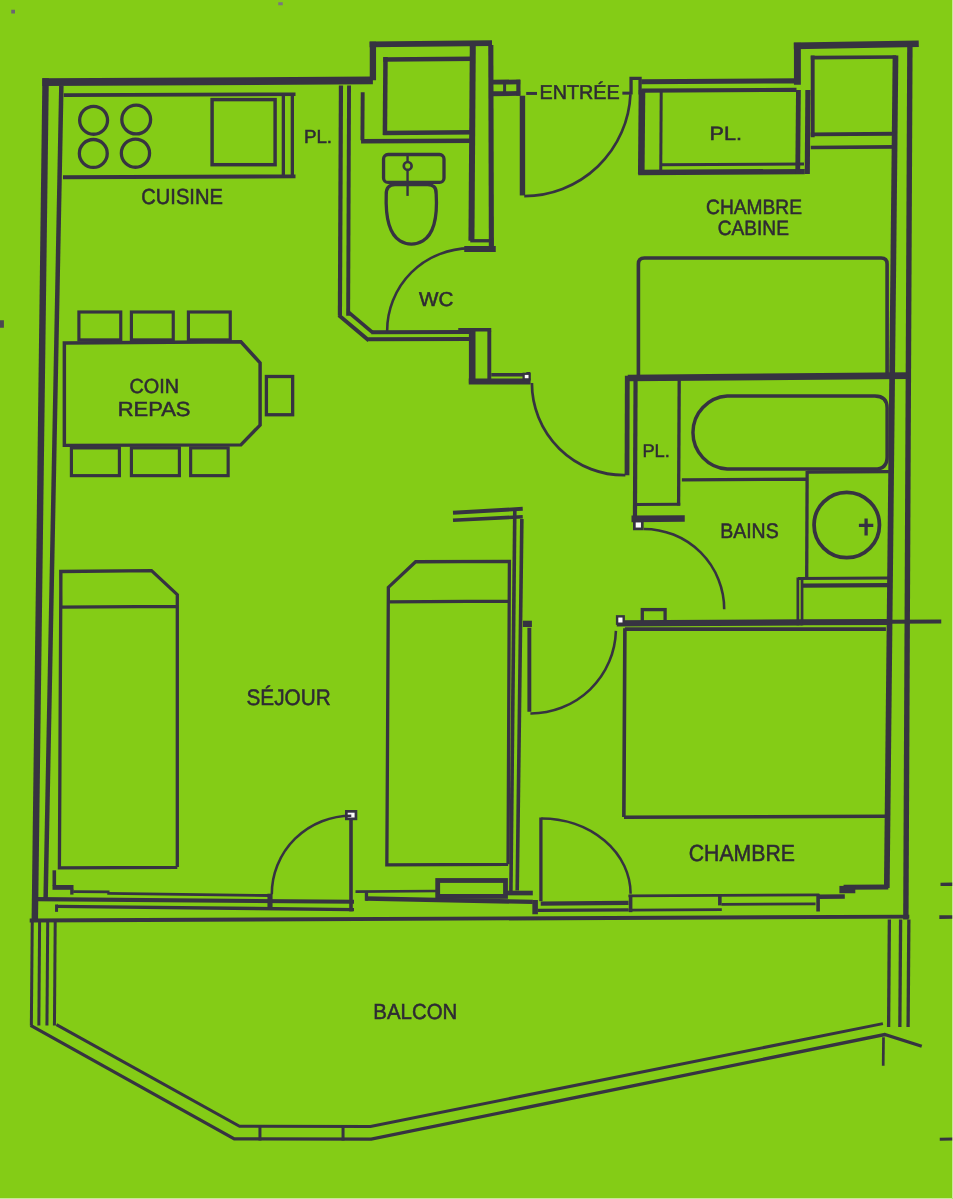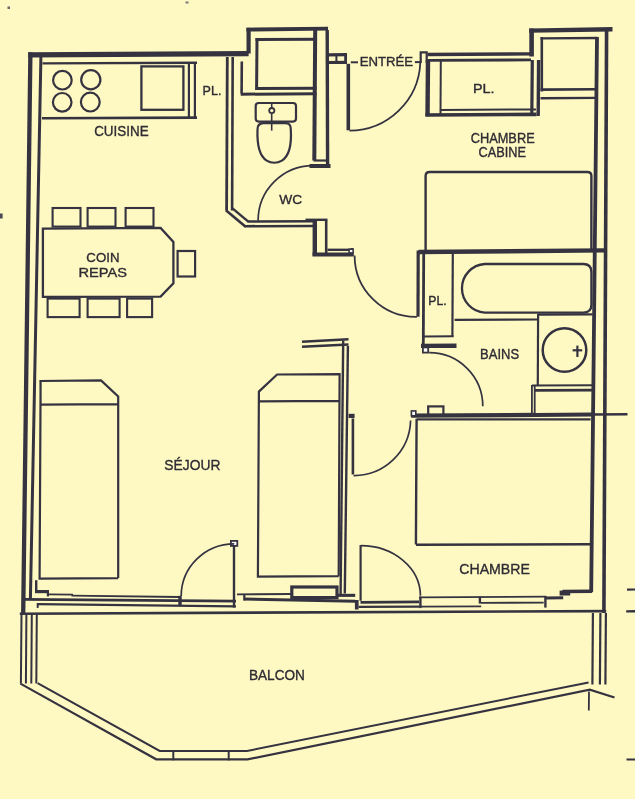--- a/index.html
+++ b/index.html
@@ -3,7 +3,7 @@
 <meta charset="utf-8">
 <style>
 html,body{margin:0;padding:0;background:#ffffff;}
-#page{position:relative;width:635px;height:799px;background:#fef9c3;overflow:hidden;}
+#page{position:relative;width:635px;height:799px;background:#84cc16;overflow:hidden;}
 svg{display:block;}
 text{font-family:"Liberation Sans",sans-serif;}
 </style>

